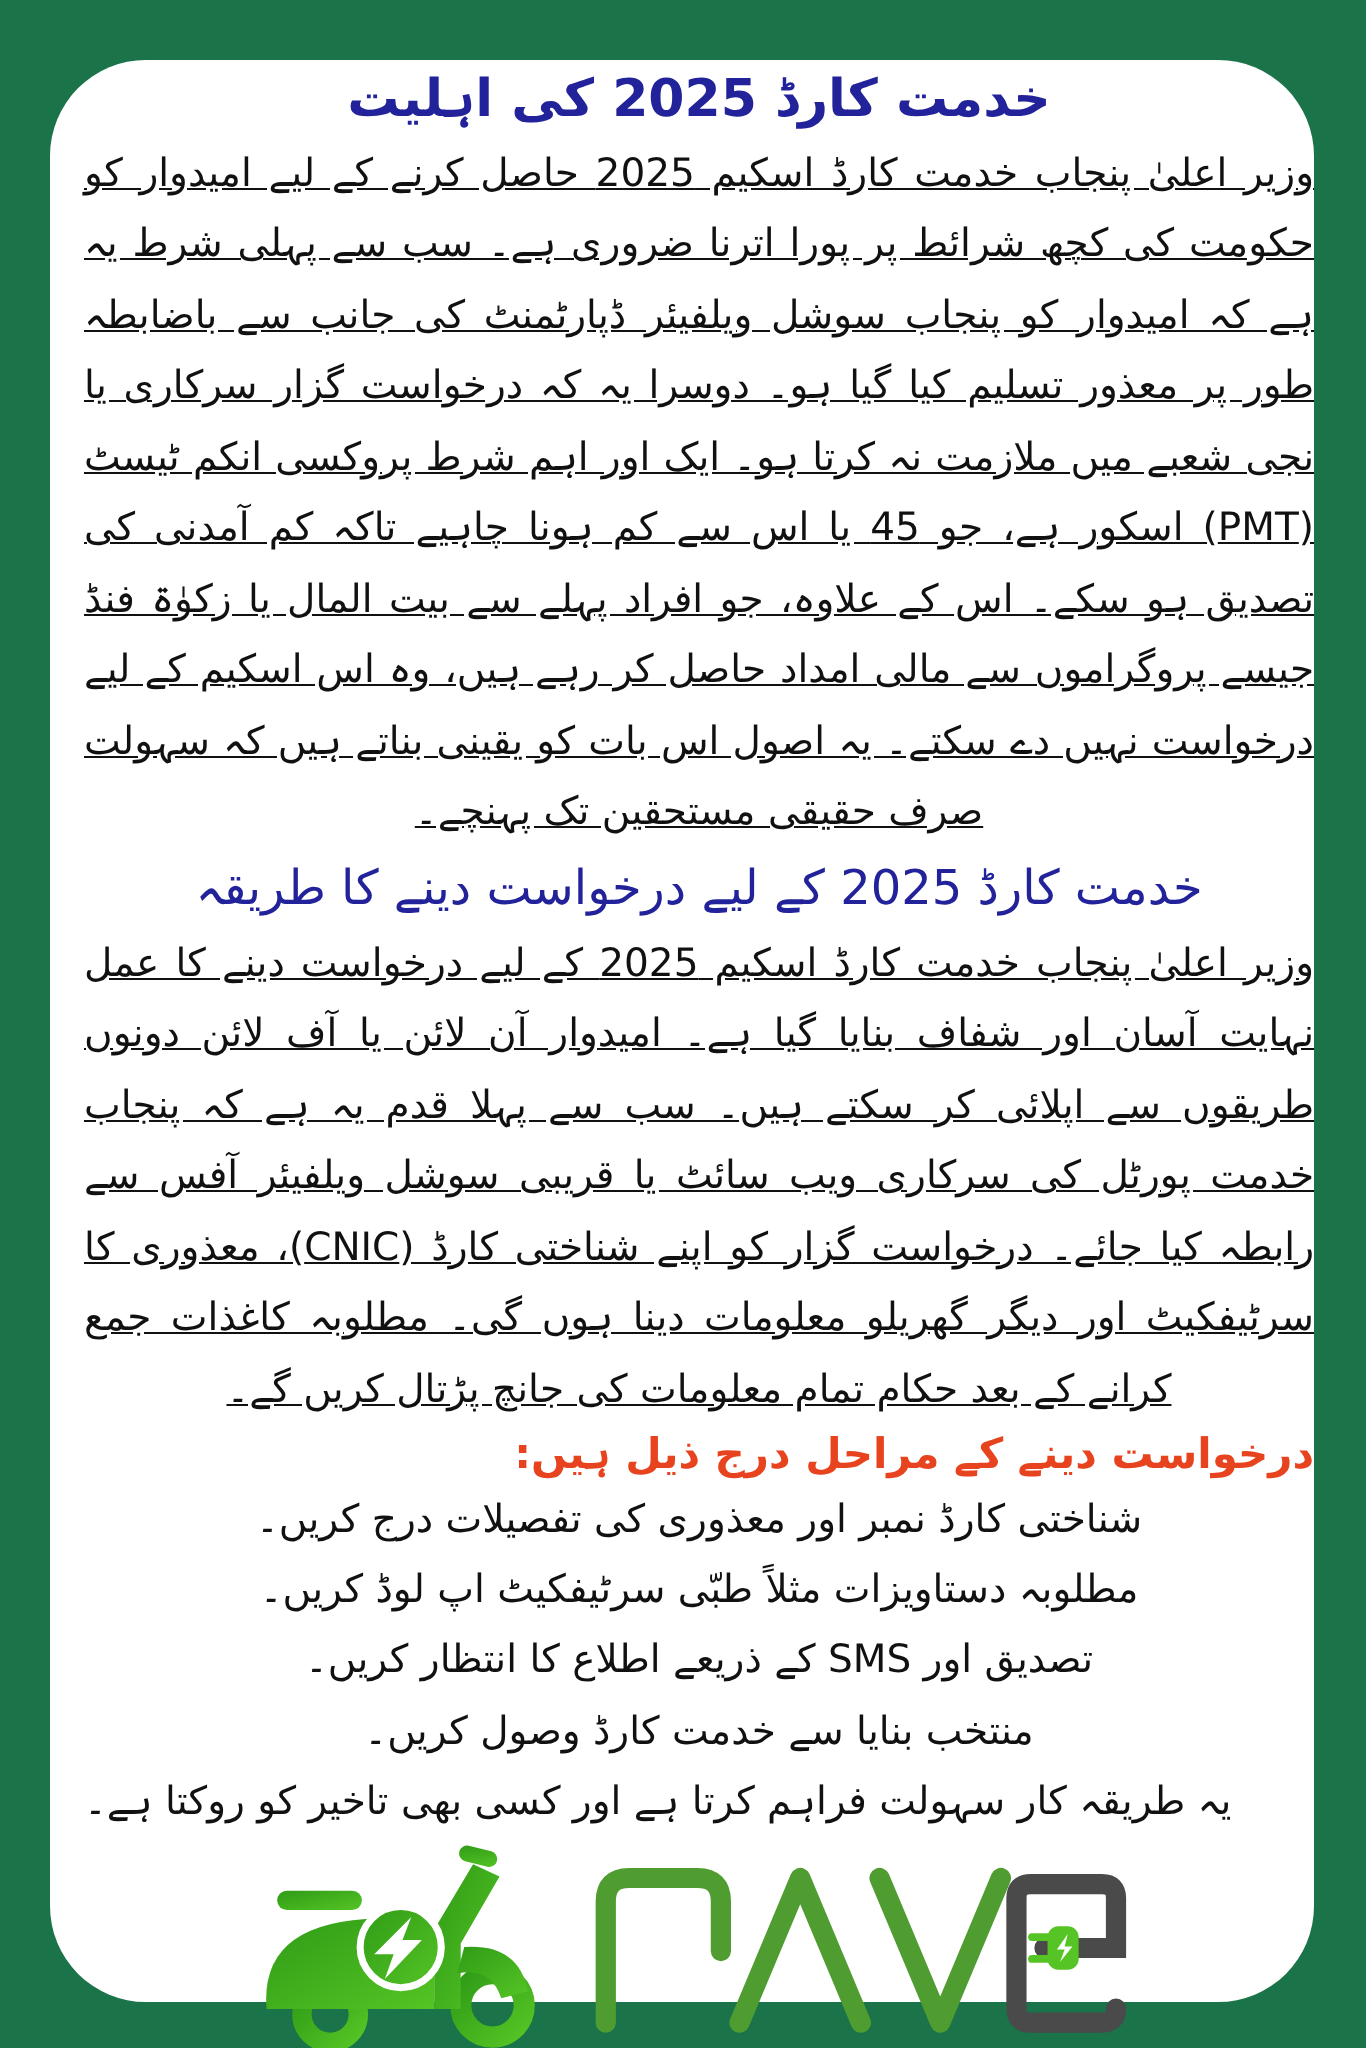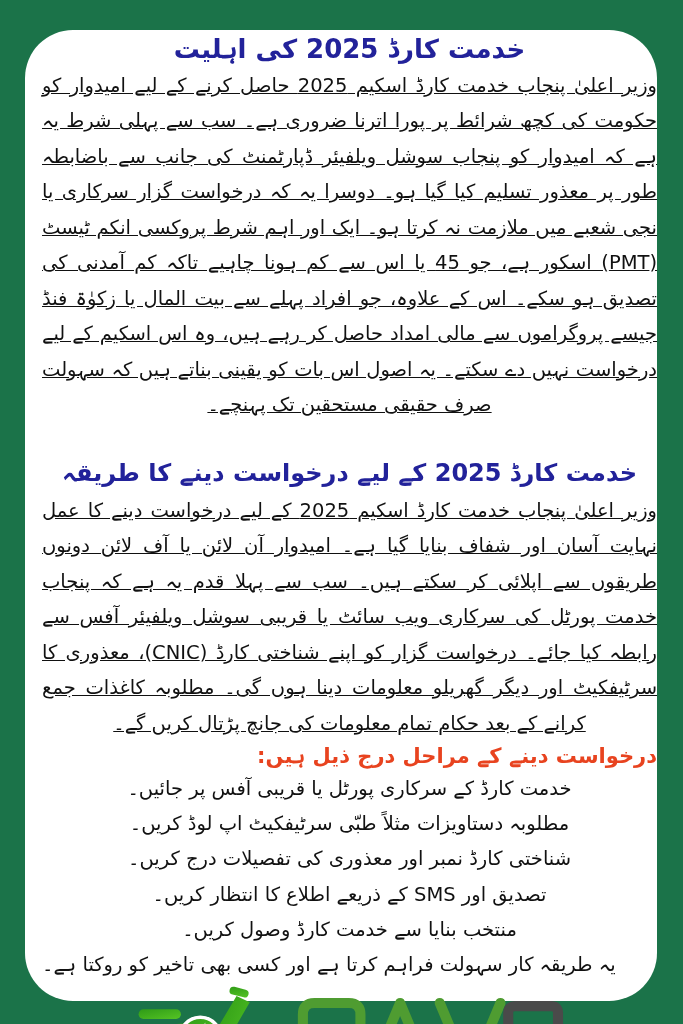--- a/index.html
+++ b/index.html
@@ -40,9 +40,8 @@
     text-align: center;
     color: var(--navy, #22229a);
     font-size: 24px;
-    font-weight: bold;
+    font-weight: normal;
     padding: 6px 0 6px 0;
-    margin-top: 30px;
   }
   .steps-heading {
     color: var(--steps-red, #e8431f);

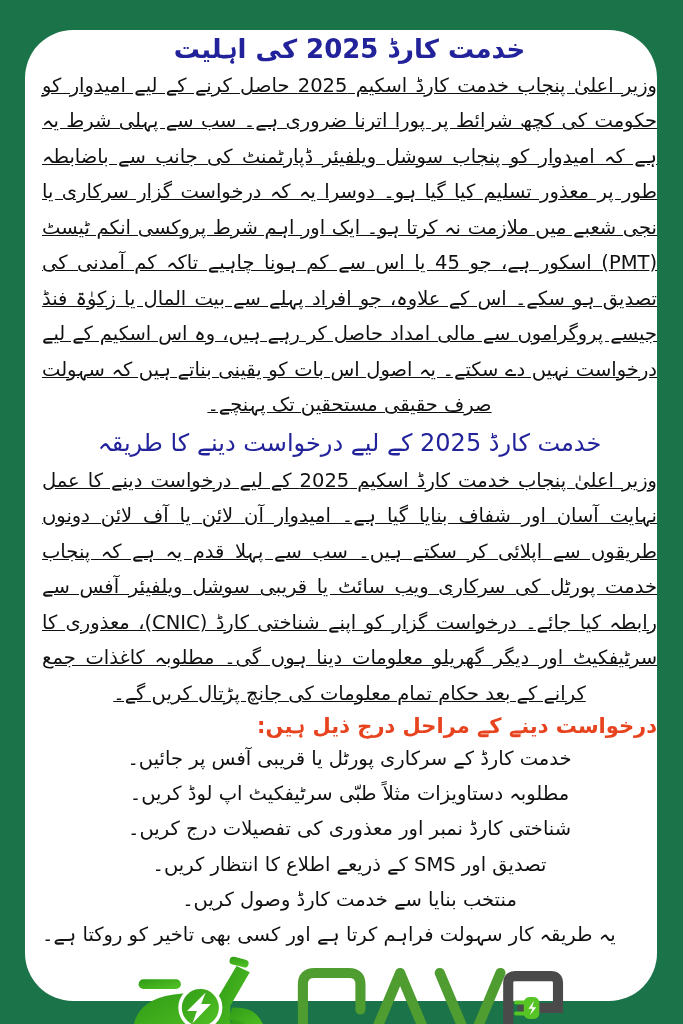--- a/index.html
+++ b/index.html
@@ -94,7 +94,6 @@
     <h3 class="steps-heading">درخواست دینے کے مراحل درج ذیل ہیں:</h3>
 
     <ul class="steps-list">
-      <li class="step-item">خدمت کارڈ کے سرکاری پورٹل یا قریبی آفس پر جائیں۔</li>
       <li class="step-item">مطلوبہ دستاویزات مثلاً طبّی سرٹیفکیٹ اپ لوڈ کریں۔</li>
       <li class="step-item">شناختی کارڈ نمبر اور معذوری کی تفصیلات درج کریں۔</li>
       <li class="step-item">تصدیق اور SMS کے ذریعے اطلاع کا انتظار کریں۔</li>

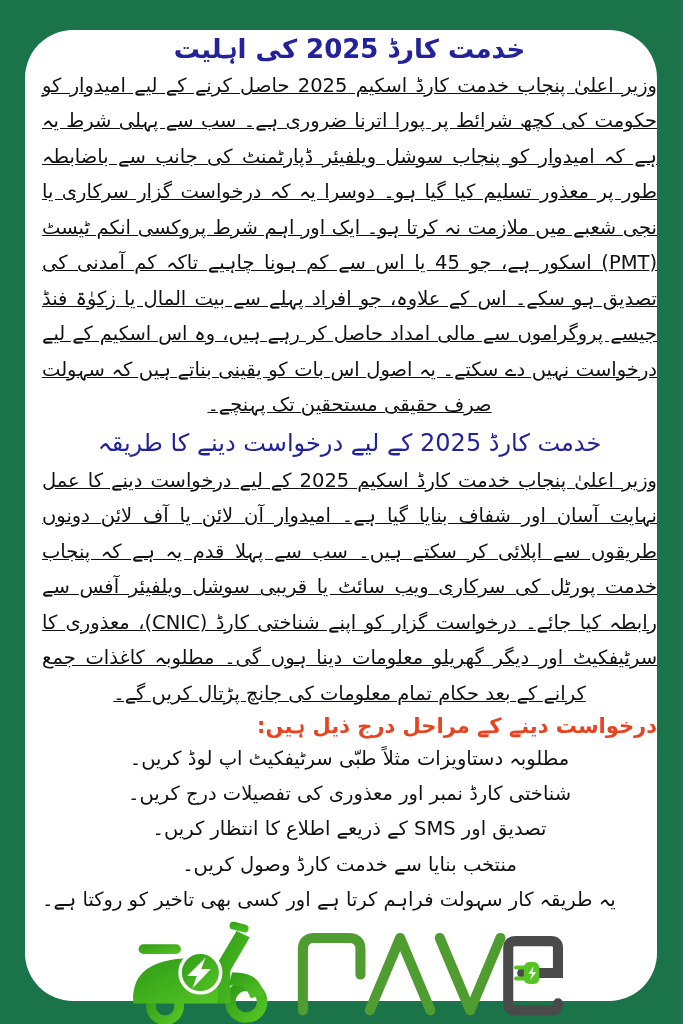--- a/index.html
+++ b/index.html
@@ -94,8 +94,8 @@
     <h3 class="steps-heading">درخواست دینے کے مراحل درج ذیل ہیں:</h3>
 
     <ul class="steps-list">
+      <li class="step-item">شناختی کارڈ نمبر اور معذوری کی تفصیلات درج کریں۔</li>
       <li class="step-item">مطلوبہ دستاویزات مثلاً طبّی سرٹیفکیٹ اپ لوڈ کریں۔</li>
-      <li class="step-item">شناختی کارڈ نمبر اور معذوری کی تفصیلات درج کریں۔</li>
       <li class="step-item">تصدیق اور SMS کے ذریعے اطلاع کا انتظار کریں۔</li>
       <li class="step-item">منتخب بنایا سے خدمت کارڈ وصول کریں۔</li>
     </ul>

